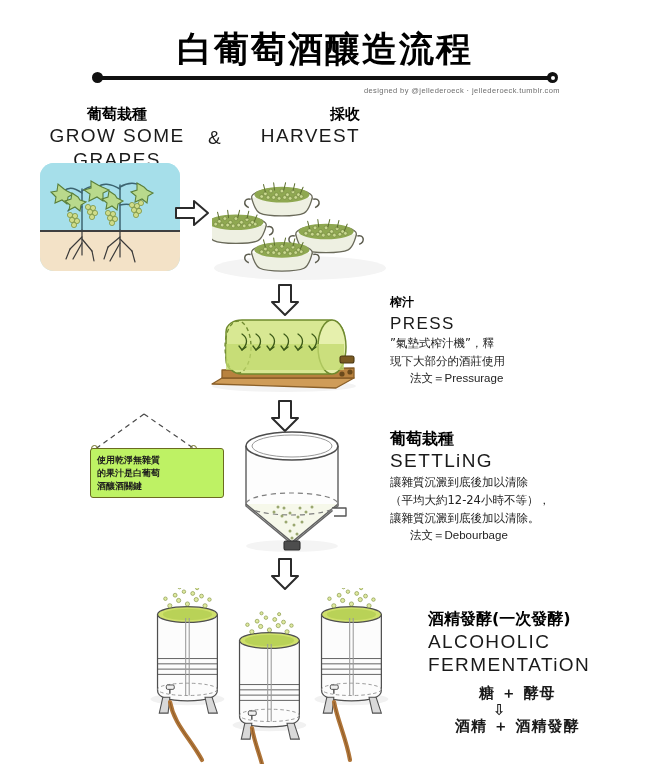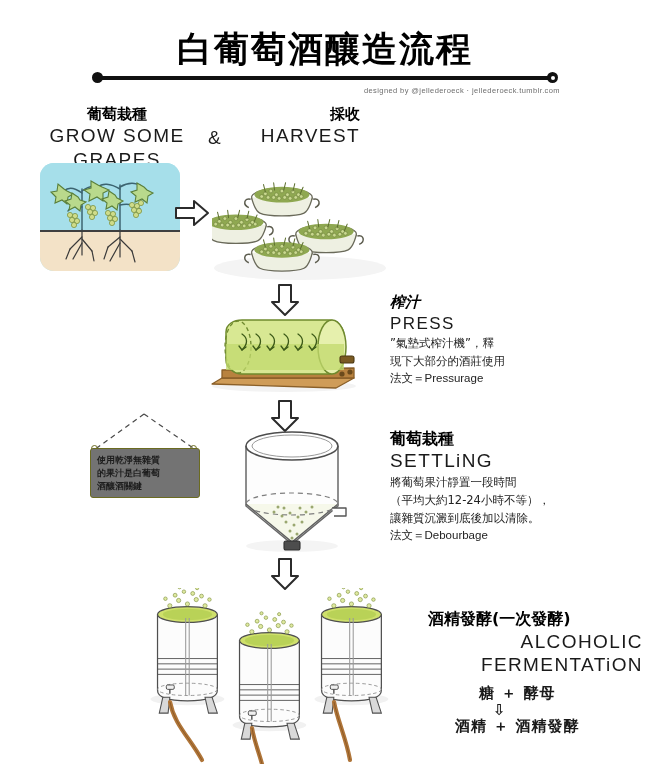--- a/index.html
+++ b/index.html
@@ -59,7 +59,7 @@
   
   .press{position:absolute;left:208px;top:312px;width:152px;height:82px;}
   .press-txt{position:absolute;left:390px;top:292px;width:240px;}
-  .press-txt .cn-head{font-size:15px;line-height:21px;font-style:italic;}
+  .press-txt .cn-head{font-size:12px;line-height:21px;}
   .press-txt .en-head{font-size:17px;line-height:22px;}
   .press-txt .body-cn{font-size:11.5px;line-height:17.5px;}
   .fr{font-family:"Liberation Sans",sans-serif;font-size:11.5px;line-height:17.5px;color:#222;}

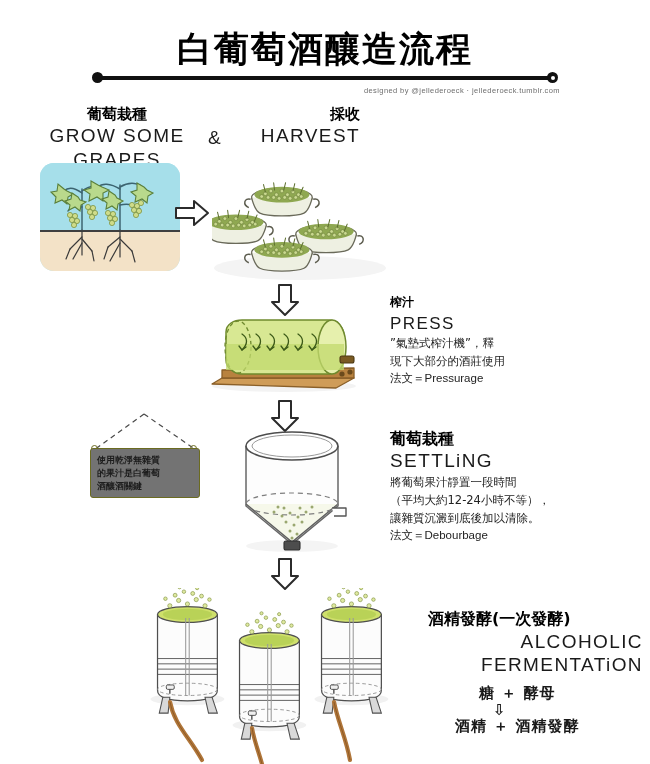--- a/index.html
+++ b/index.html
@@ -62,7 +62,7 @@
   .press-txt .cn-head{font-size:12px;line-height:21px;}
   .press-txt .en-head{font-size:17px;line-height:22px;}
   .press-txt .body-cn{font-size:11.5px;line-height:17.5px;}
-  .fr{font-family:"Liberation Sans",sans-serif;font-size:11.5px;line-height:17.5px;color:#222;}
+  .fr{font-family:"Liberation Sans",sans-serif;font-size:11.5px;line-height:17.5px;color:#222;margin-left:20px;}
 
   
   .sign{position:absolute;left:78px;top:412px;width:132px;height:92px;}

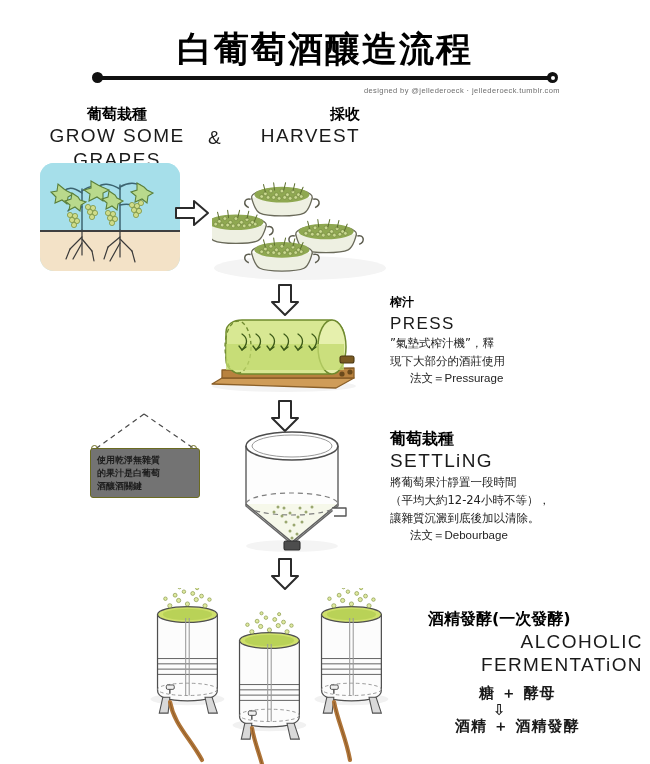--- a/index.html
+++ b/index.html
@@ -67,8 +67,8 @@
   
   .sign{position:absolute;left:78px;top:412px;width:132px;height:92px;}
   .sign-board{
-    position:absolute;left:12px;top:36px;width:110px;height:50px;
-    background:#737373;border:1.6px solid #6b6b20;border-radius:3px;
+    position:absolute;left:12px;top:36px;width:134px;height:50px;
+    background:#bef264;border:1.6px solid #6b6b20;border-radius:3px;
     box-sizing:border-box;padding:5px 4px 4px 6px;
   }
   .sign-board div{font-family:"DejaVu Sans","Liberation Sans",sans-serif;font-size:9px;line-height:13px;color:#1d1d1d;font-weight:700;}

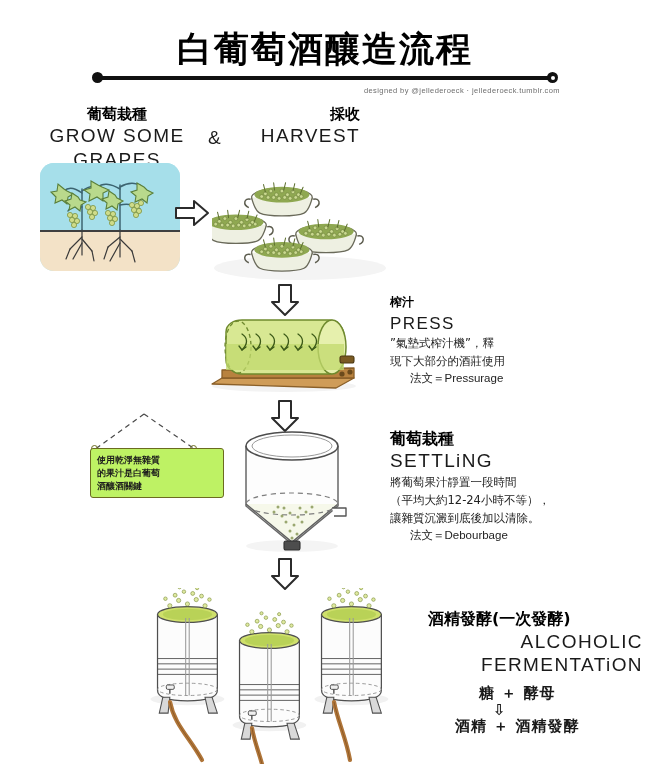--- a/index.html
+++ b/index.html
@@ -327,7 +327,7 @@
   <div class="settle-txt">
     <div class="cn-head">葡萄栽種</div>
     <div class="en-head">SETTLiNG</div>
-    <div class="body-cn">將葡萄果汁靜置一段時間</div>
+    <div class="body-cn">讓雜質沉澱到底後加以清除</div>
     <div class="body-cn">（平均大約12-24小時不等），</div>
     <div class="body-cn">讓雜質沉澱到底後加以清除。</div>
     <div class="fr">法文＝Debourbage</div>

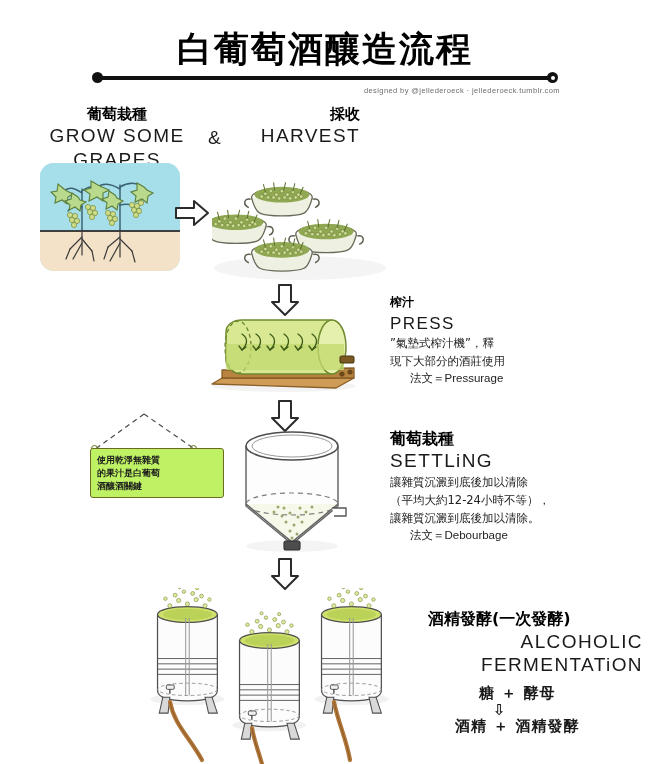--- a/index.html
+++ b/index.html
@@ -85,7 +85,7 @@
   .ferm{position:absolute;left:150px;top:588px;width:260px;height:176px;}
   .ferm-txt{position:absolute;left:428px;top:608px;width:215px;}
   .ferm-txt .cn-head{font-size:16px;line-height:22px;}
-  .ferm-txt .en-head{font-size:19px;line-height:23px;text-align:right;}
+  .ferm-txt .en-head{font-size:19px;line-height:23px;}
   .eq{position:absolute;left:455px;top:684px;width:180px;}
   .eq-row{font-family:"DejaVu Sans","Liberation Sans",sans-serif;font-size:15px;font-weight:700;color:#1a1a1a;letter-spacing:1px;}
   .eq-top{padding-left:24px;}

